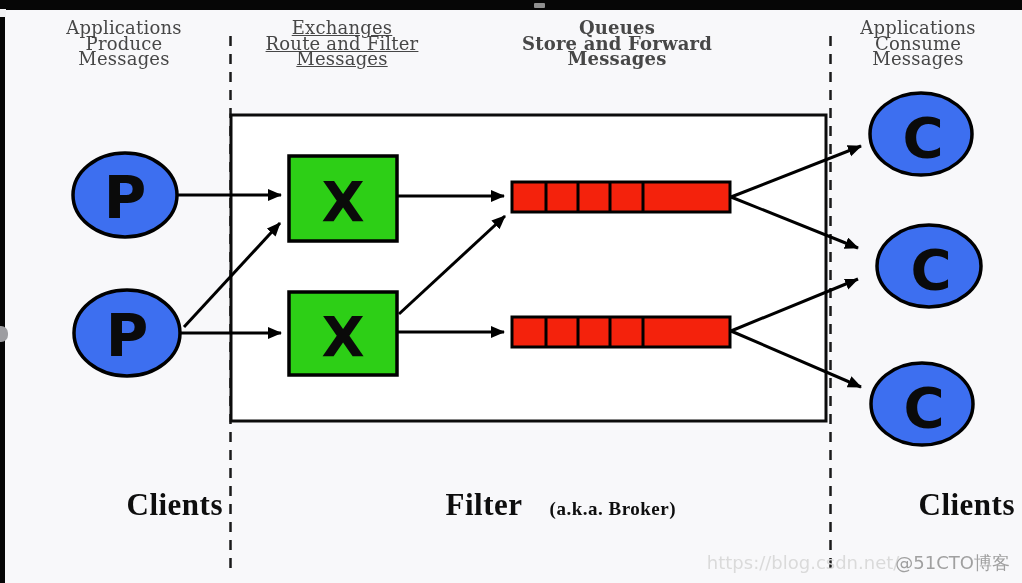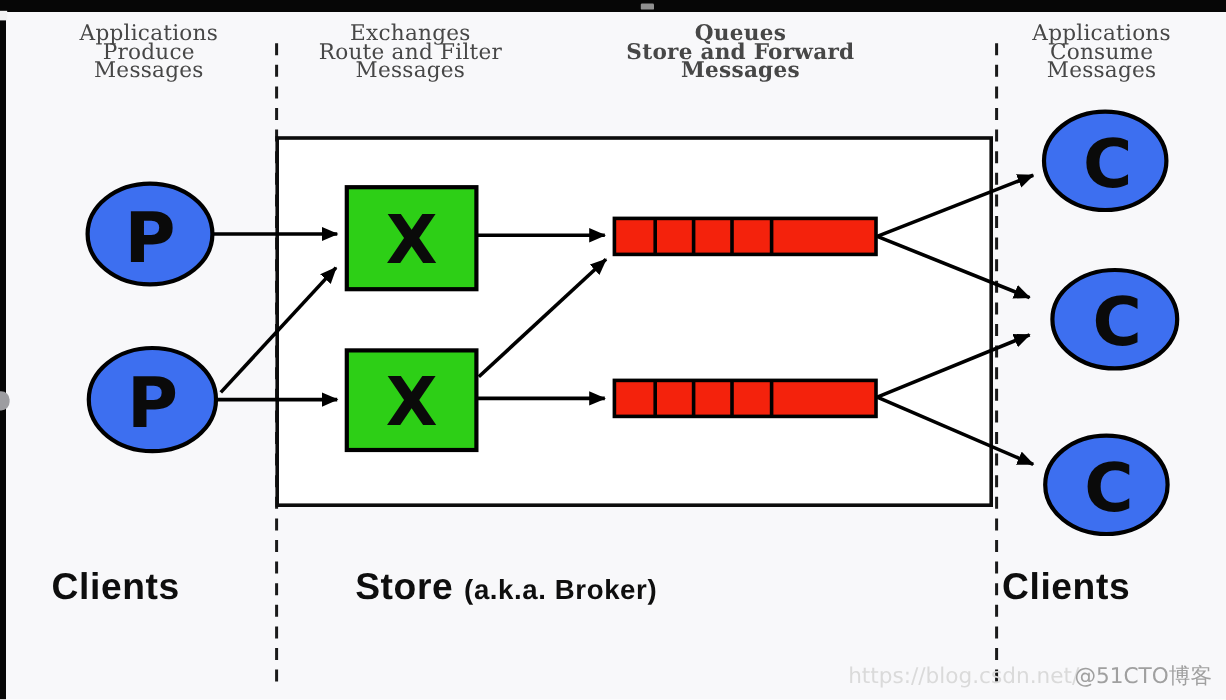--- a/index.html
+++ b/index.html
@@ -33,7 +33,7 @@
     white-space: pre-line;
   }
   .col-header.c1 { left: 9px; }
-  .col-header.c2 { left: 227px; }
+  .col-header.c2 { left: 227px; text-decoration: underline; }
   .col-header.c3 { left: 502px; font-weight: bold; }
   .col-header.c4 { left: 803px; }
 

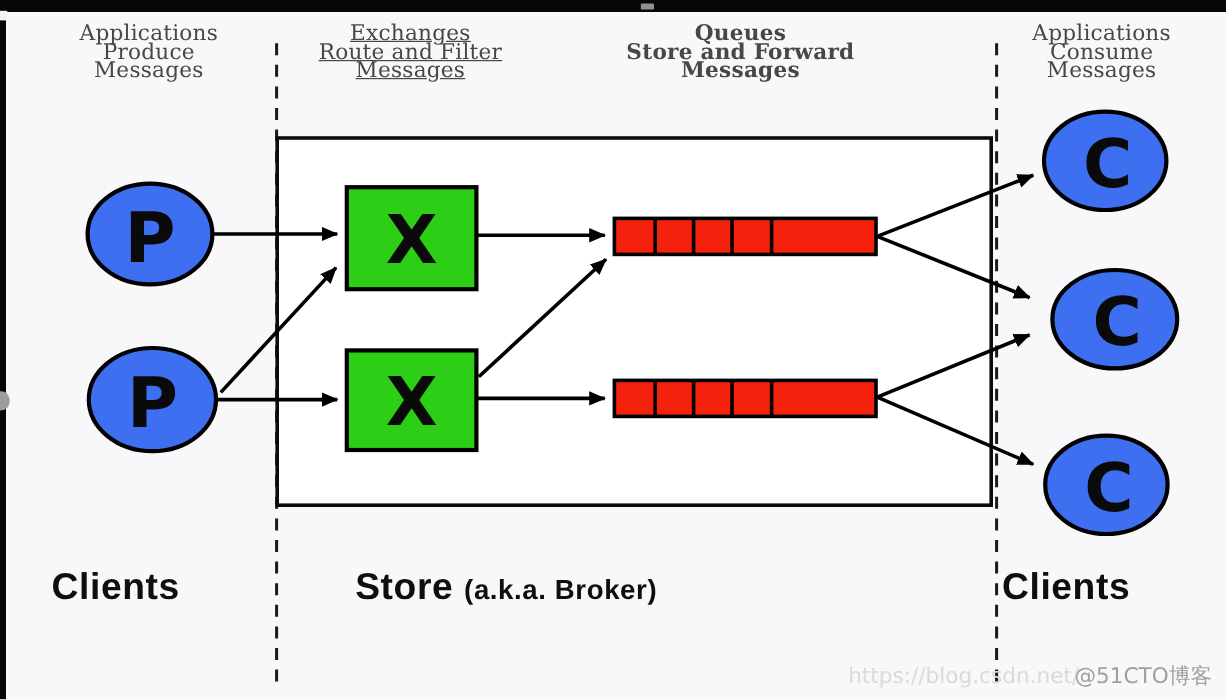--- a/index.html
+++ b/index.html
@@ -39,12 +39,12 @@
 
   .footer-label {
     position: absolute;
-    top: 471px;
-    font-family: Liberation Sans, sans-serif;
+    top: 487px;
+    font-family: Liberation Serif, serif;
     font-weight: bold;
     font-size: 31px;
     color: #0e0e0e;
-    text-align: left;
+    text-align: right;
     letter-spacing: 0.5px;
   }
   .footer-label.clients-left  { left: 43px;  width: 180px; }

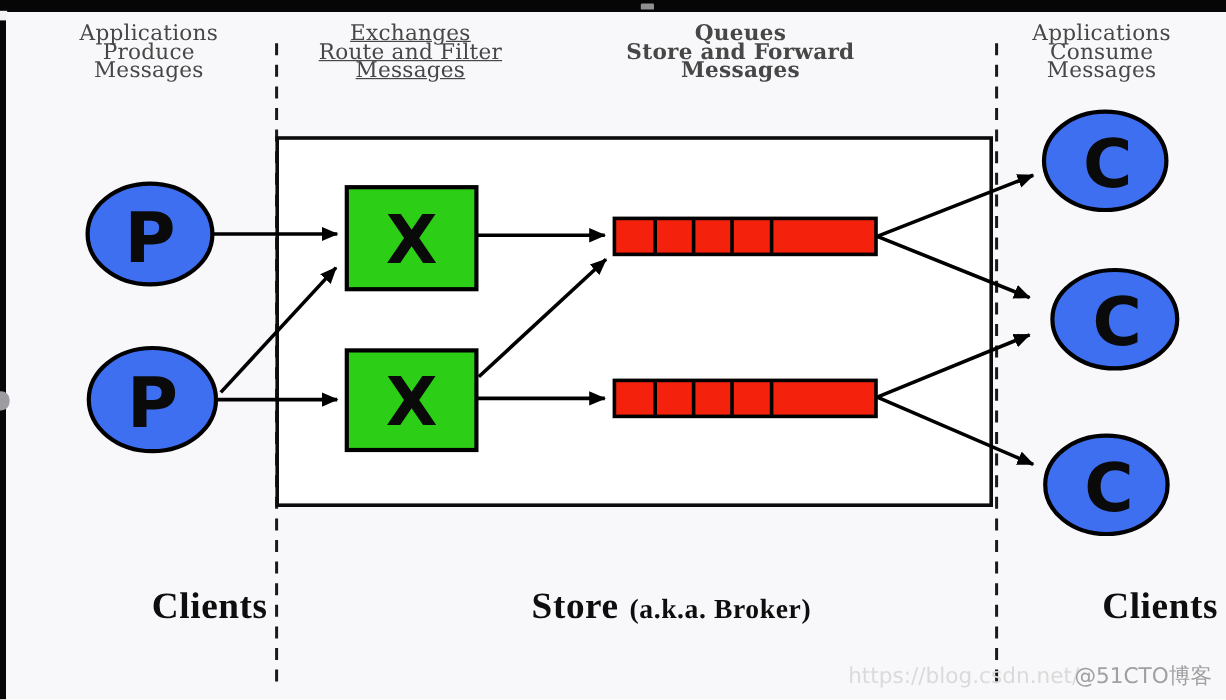--- a/index.html
+++ b/index.html
@@ -155,7 +155,7 @@
 
   <div class="footer-label clients-left">Clients</div>
   <div class="footer-label server-block">
-    <span>Store</span><span class="server-subtitle">(a.k.a. Broker)</span>
+    <span>Filter</span><span class="server-subtitle">(a.k.a. Broker)</span>
   </div>
   <div class="footer-label clients-right">Clients</div>
 

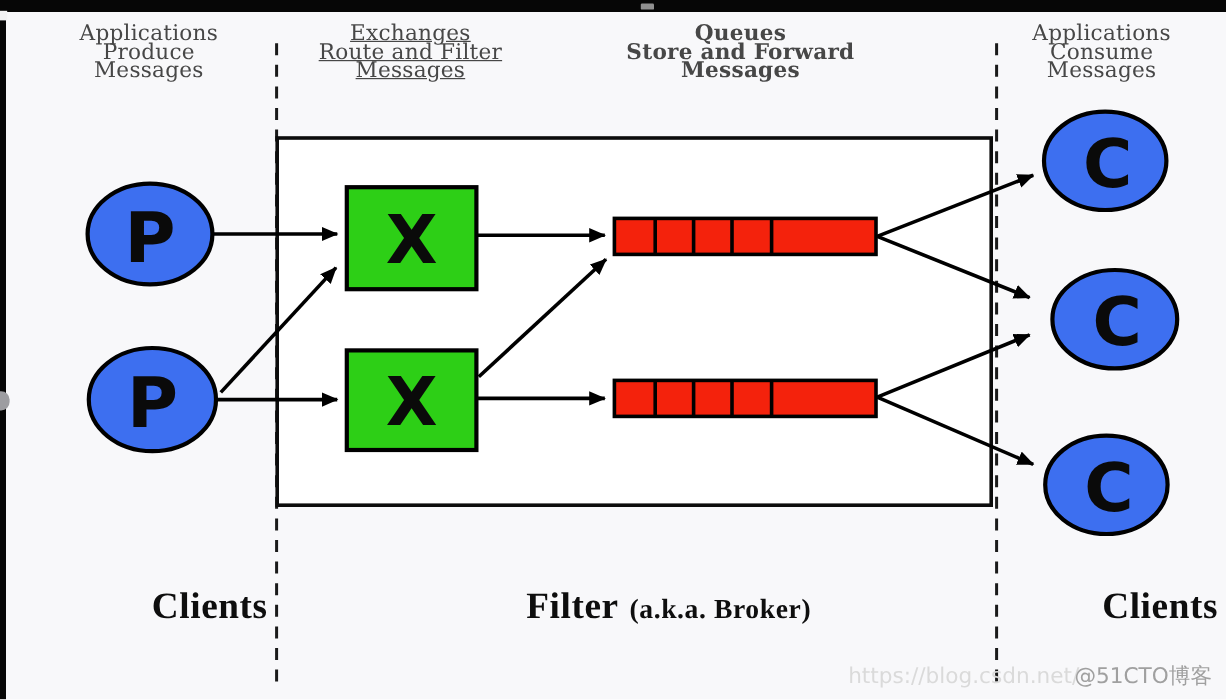--- a/index.html
+++ b/index.html
@@ -50,7 +50,7 @@
   .footer-label.clients-left  { left: 43px;  width: 180px; }
   .footer-label.server-block  { left: 296px; width: 380px; white-space: nowrap; }
   .footer-label.clients-right { left: 835px; width: 180px; }
-  .server-subtitle { font-size: 23px; margin-left: 9px; }
+  .server-subtitle { font-size: 19px; margin-left: 27px; }
 
   .node-letter {
     font-family: "DejaVu Sans", sans-serif;

